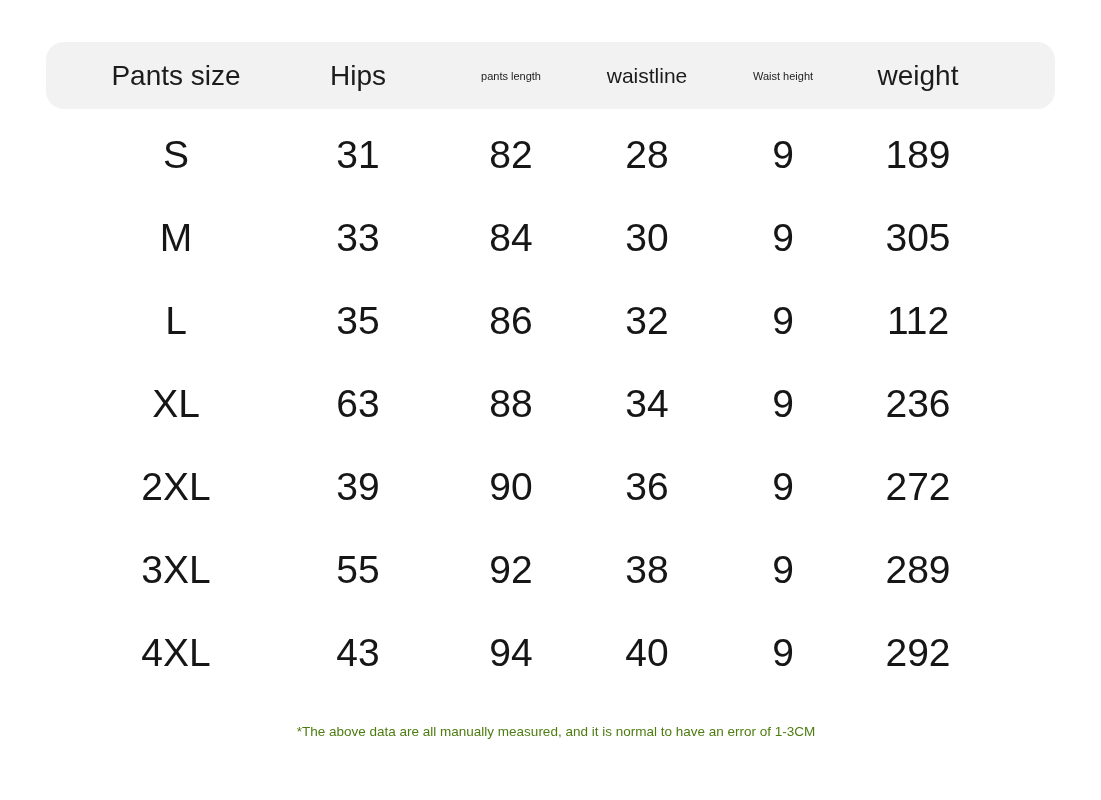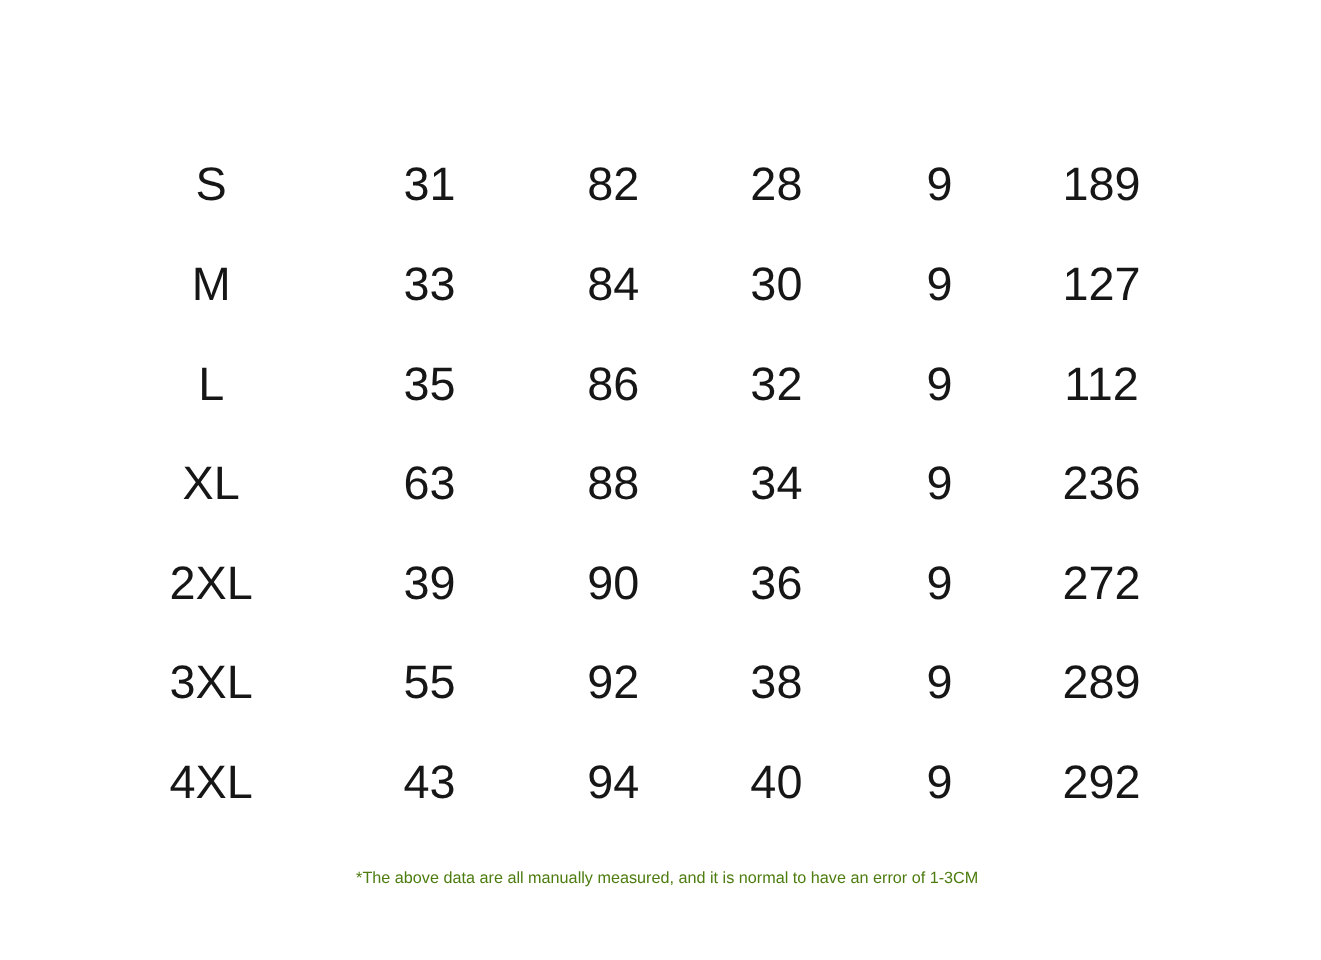--- a/index.html
+++ b/index.html
@@ -73,6 +73,14 @@
 
 <div class="canvas">
 
+  <div class="header-band">
+    <div class="hcell lg col-0">Pants size</div>
+    <div class="hcell lg col-1">Hips</div>
+    <div class="hcell sm col-2">pants length</div>
+    <div class="hcell md col-3">waistline</div>
+    <div class="hcell sm col-4">Waist height</div>
+    <div class="hcell lg col-5">weight</div>
+  </div>
 
   <div class="table-body">
 

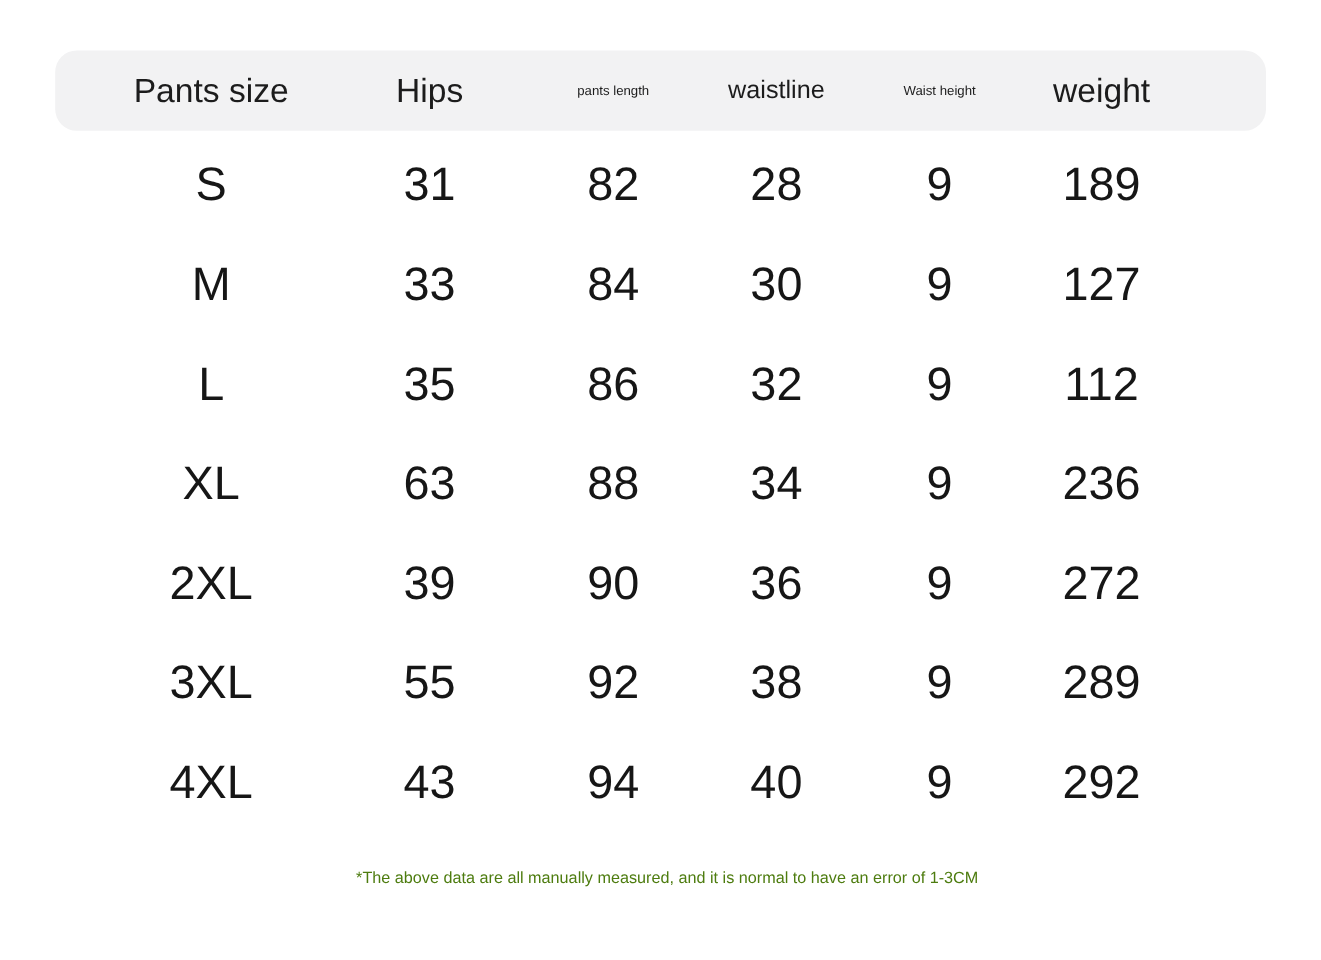--- a/index.html
+++ b/index.html
@@ -99,7 +99,7 @@
       <div class="cell col-2">84</div>
       <div class="cell col-3">30</div>
       <div class="cell col-4">9</div>
-      <div class="cell col-5">127</div>
+      <div class="cell col-5">305</div>
     </div>
 
     <div class="trow">

